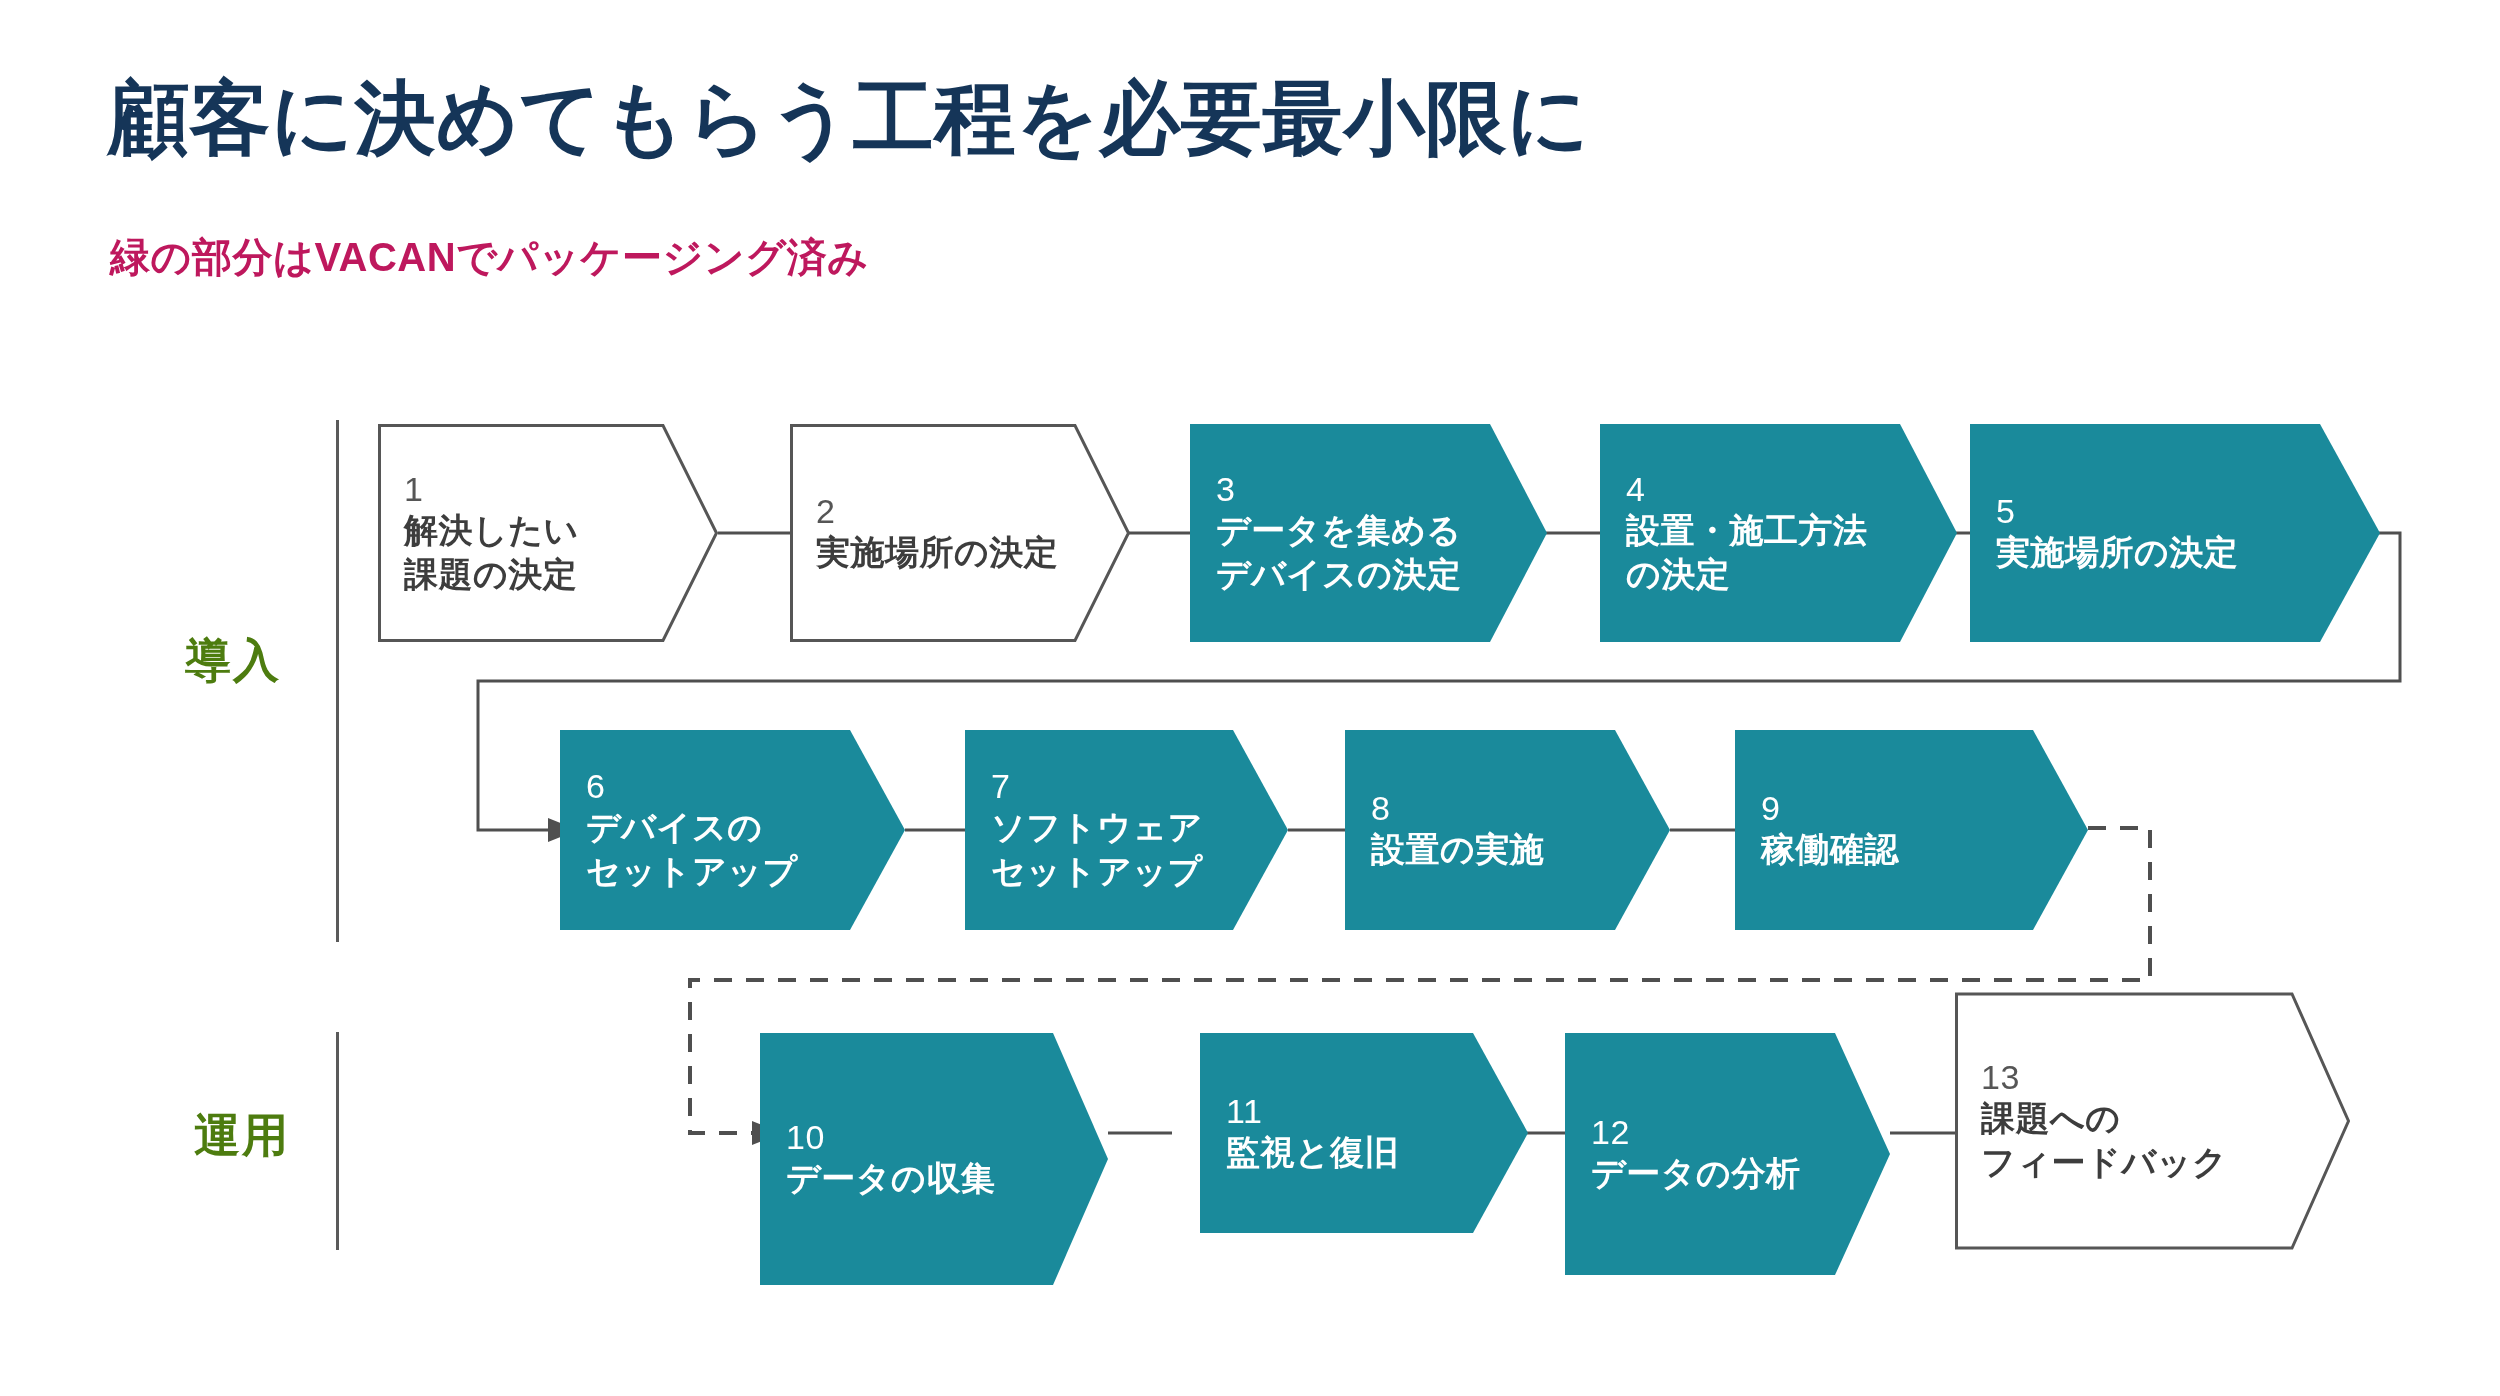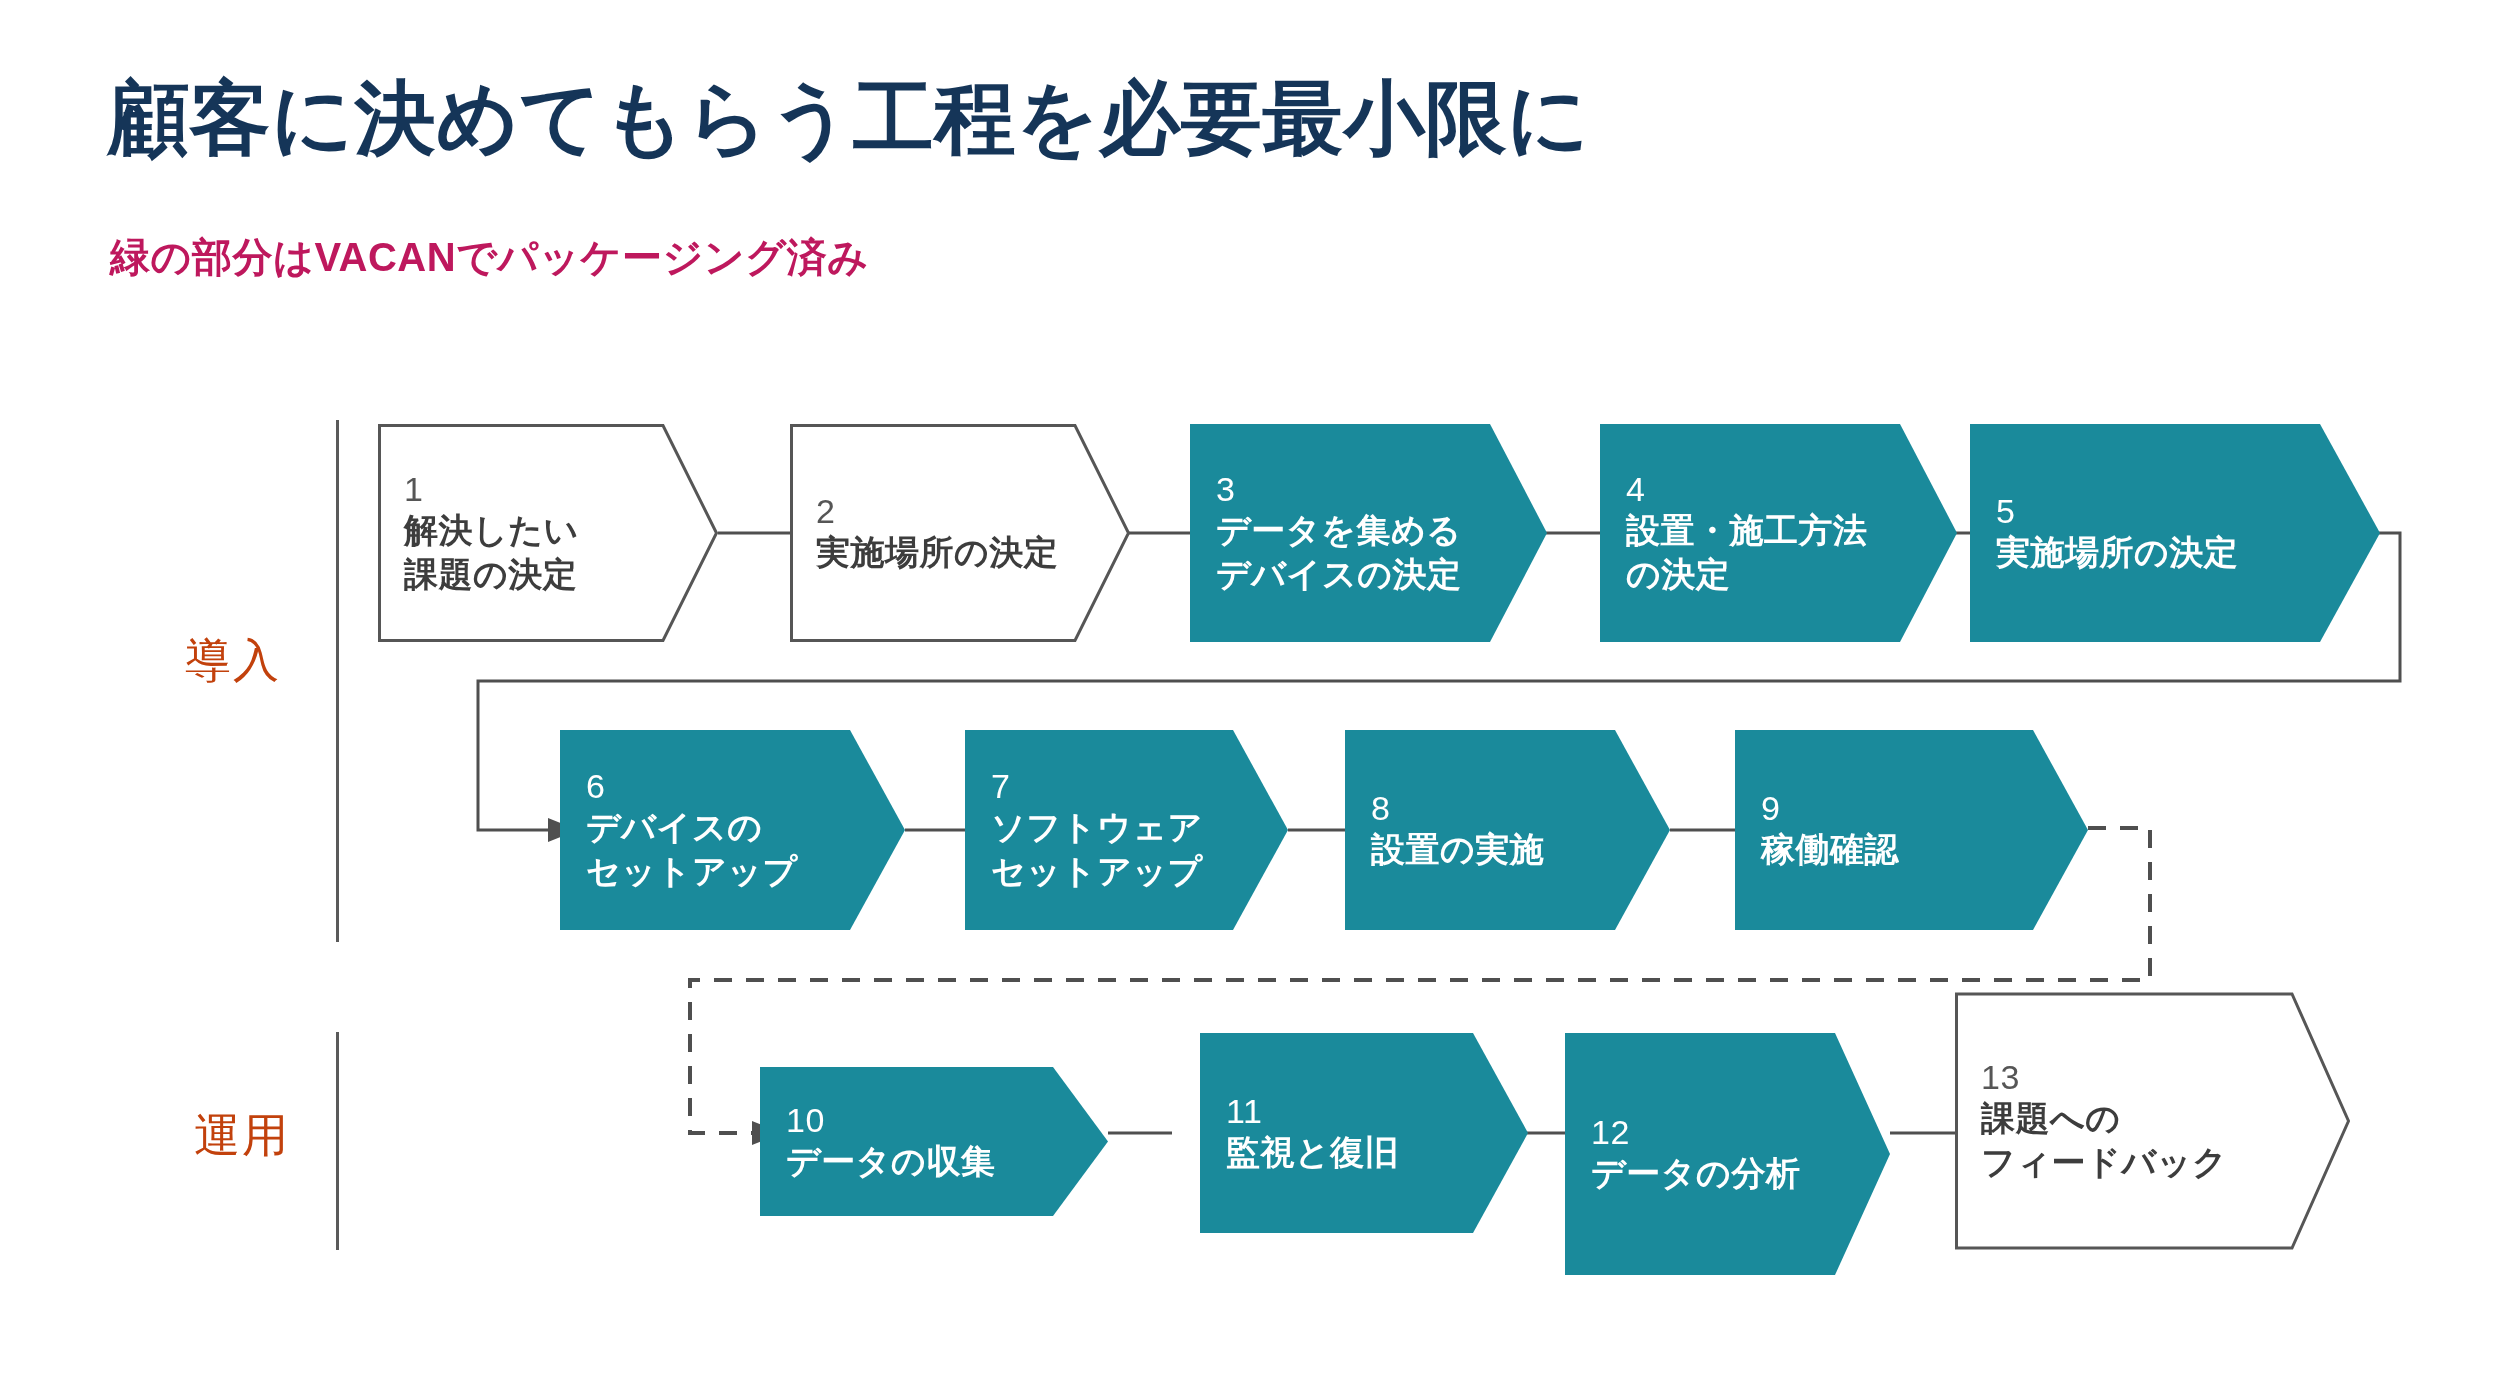--- a/index.html
+++ b/index.html
@@ -46,8 +46,8 @@
   .phase-label {
     position: absolute;
     font-size: 46px;
-    font-weight: 400;
-    color: #c2410c;
+    font-weight: 700;
+    color: #4d7c0f;
     letter-spacing: 2px;
     white-space: nowrap;
   }

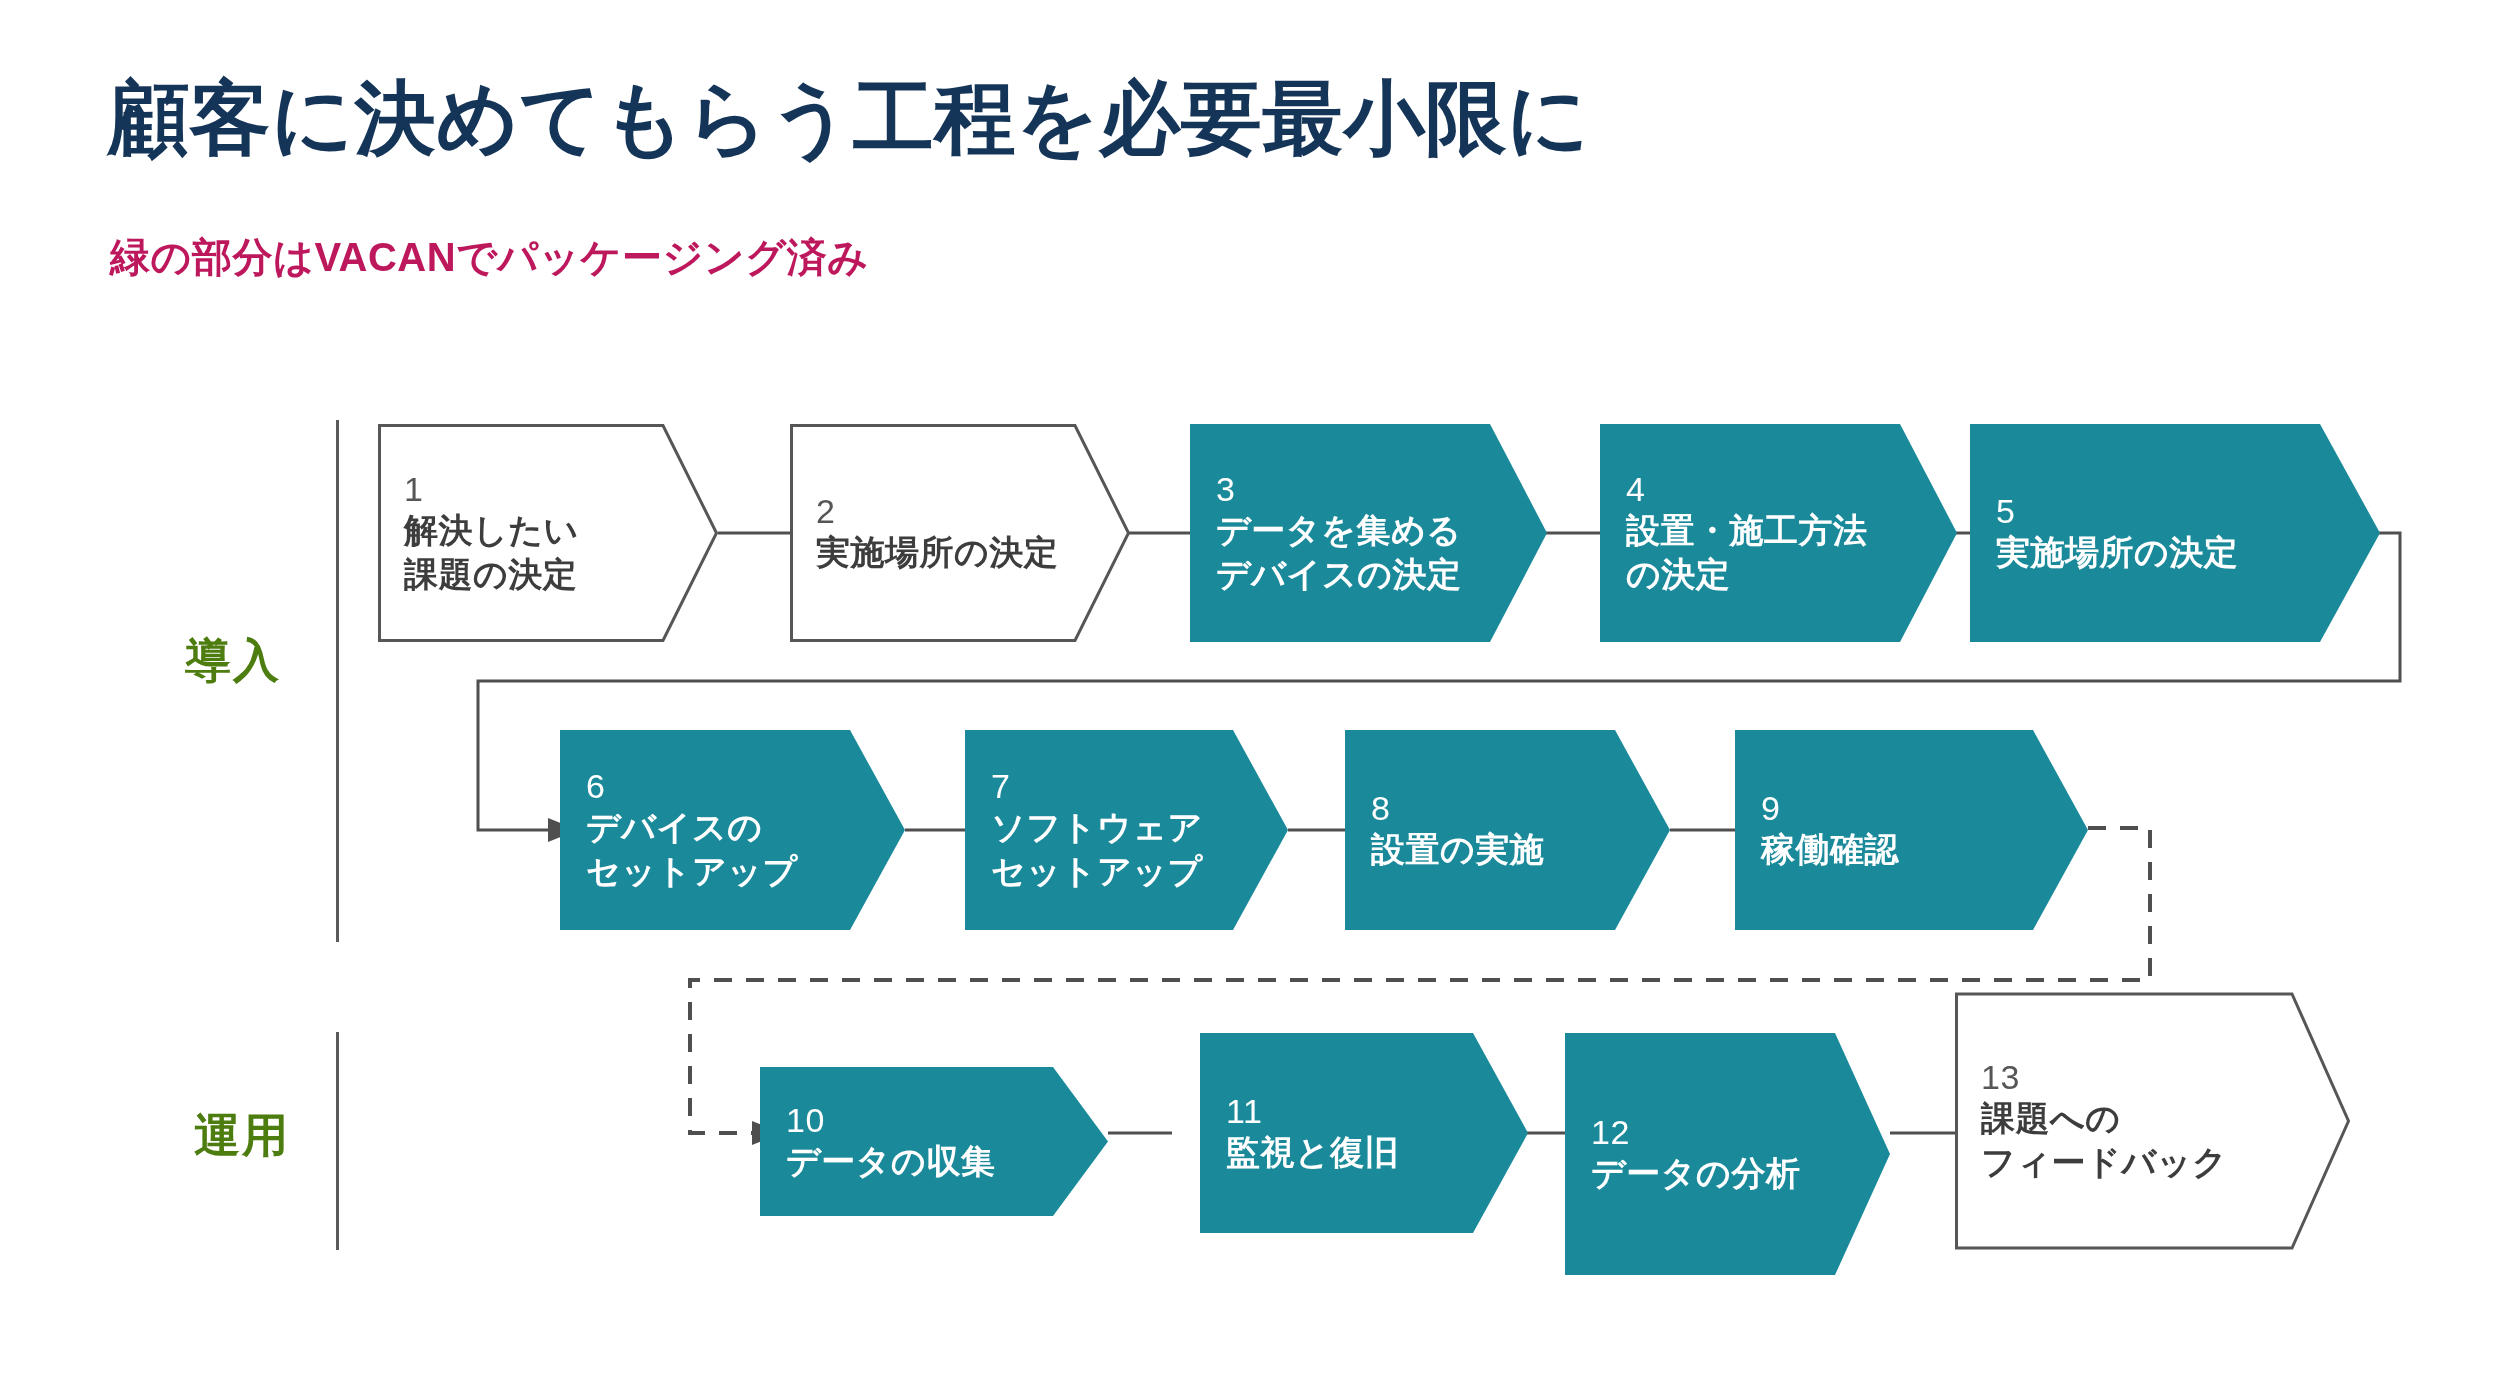--- a/index.html
+++ b/index.html
@@ -283,7 +283,7 @@
     </div>
   </div>
 
-  <div class="step filled" style="left:760px; top:1067px; width:348px; height:149px;padding-left:12px;">
+  <div class="step filled" style="left:760px; top:1033px; width:348px; height:252px;padding-left:12px;">
     <div class="shape">
       <svg viewBox="0 0 348 200" preserveAspectRatio="none">
         <polygon points="0,0 293,0 348,100 293,200 0,200" fill="#1a8a9b"></polygon>

